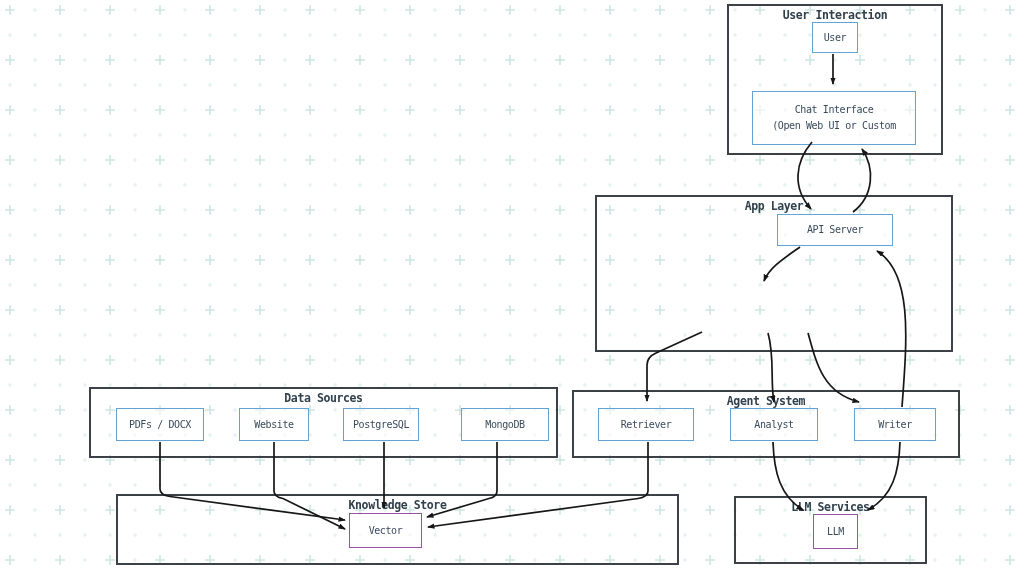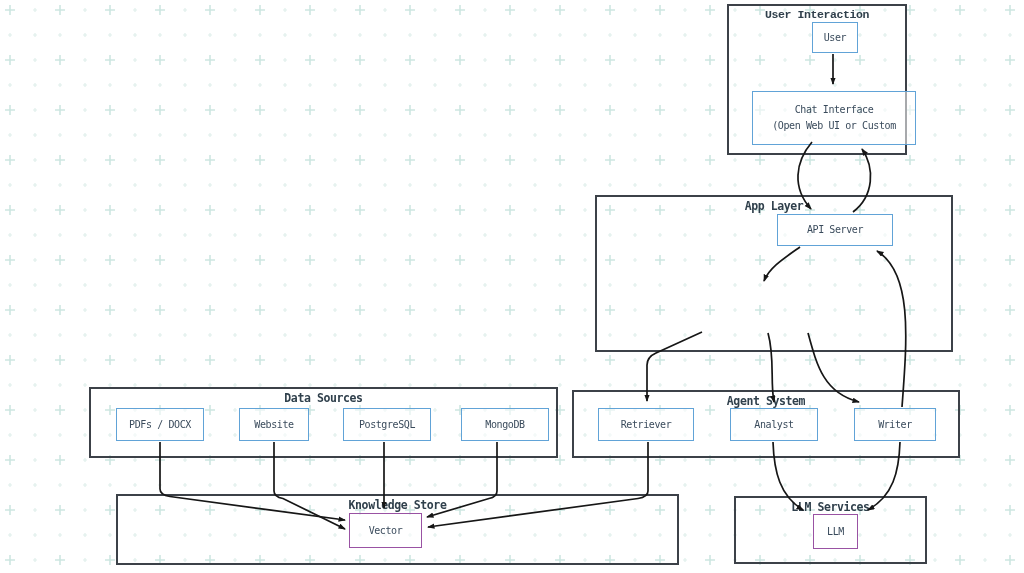--- a/index.html
+++ b/index.html
@@ -42,7 +42,7 @@
     <rect x="0" y="0" width="1024" height="573" fill="url(#plusgrid)"></rect>
   </svg>
 
-  <div class="container-box" style="left:727px;top:4px;width:180px;height:151px;font-family:Liberation Mono, monospace;">
+  <div class="container-box" style="left:727px;top:4px;width:216px;height:151px;">
     <div class="container-label">User Interaction</div>
   </div>
 

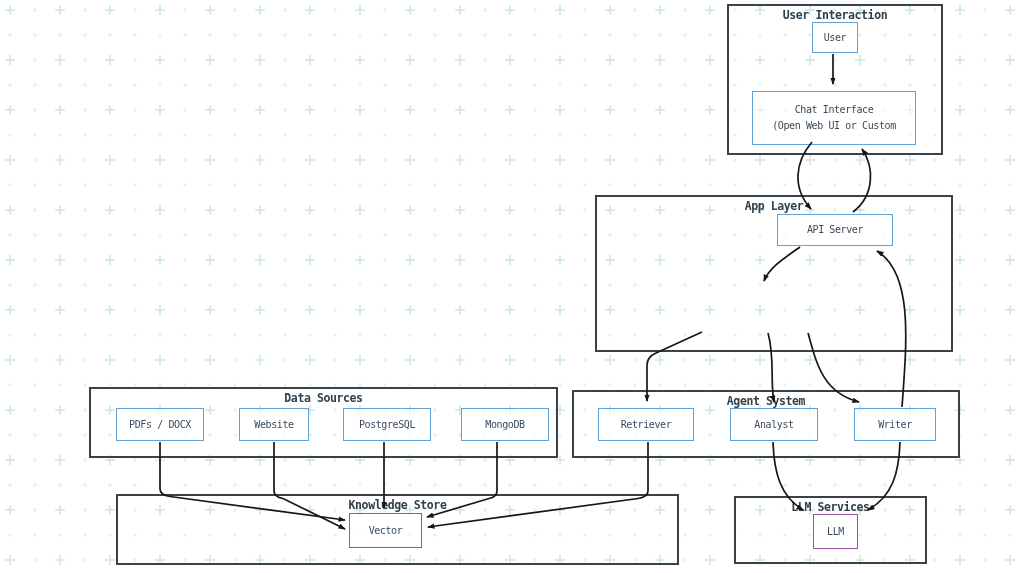--- a/index.html
+++ b/index.html
@@ -88,7 +88,7 @@
     <span>Website</span>
   </div>
 
-  <div class="node" style="left:343px;top:408px;width:88px;height:33px;">
+  <div class="node" style="left:343px;top:408px;width:76px;height:33px;">
     <span>PostgreSQL</span>
   </div>
 

